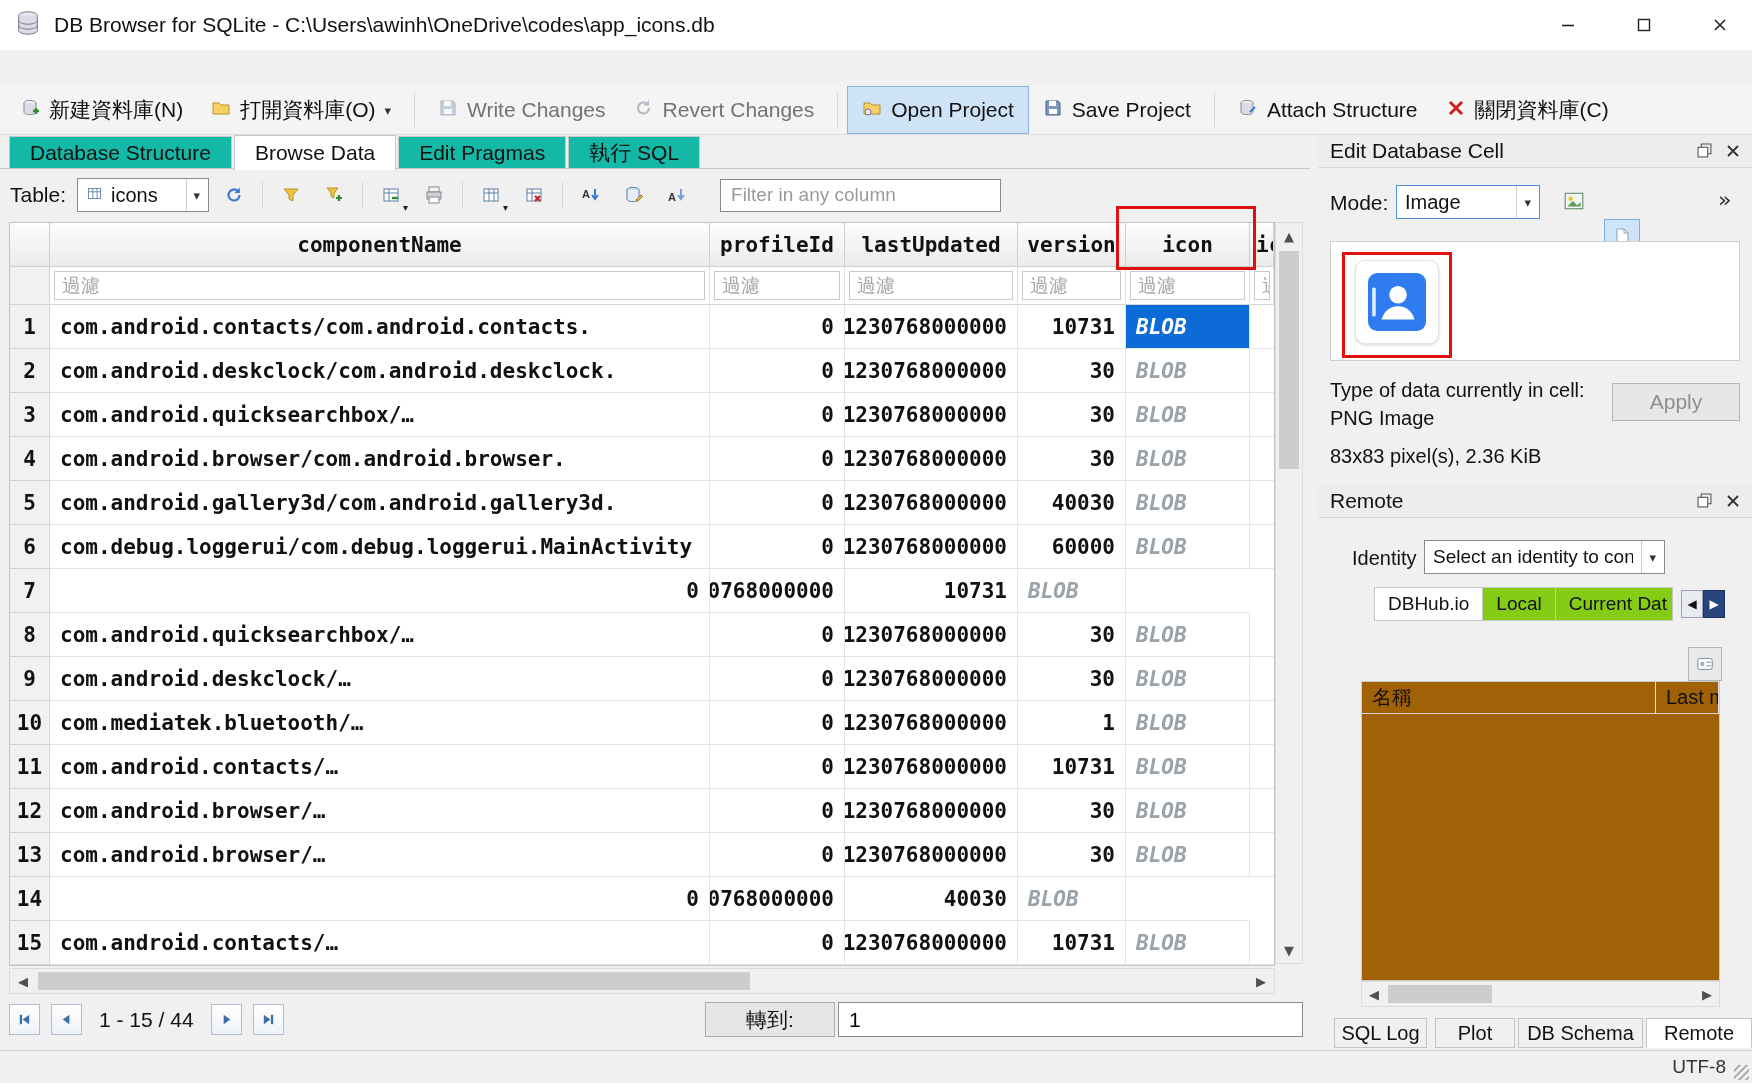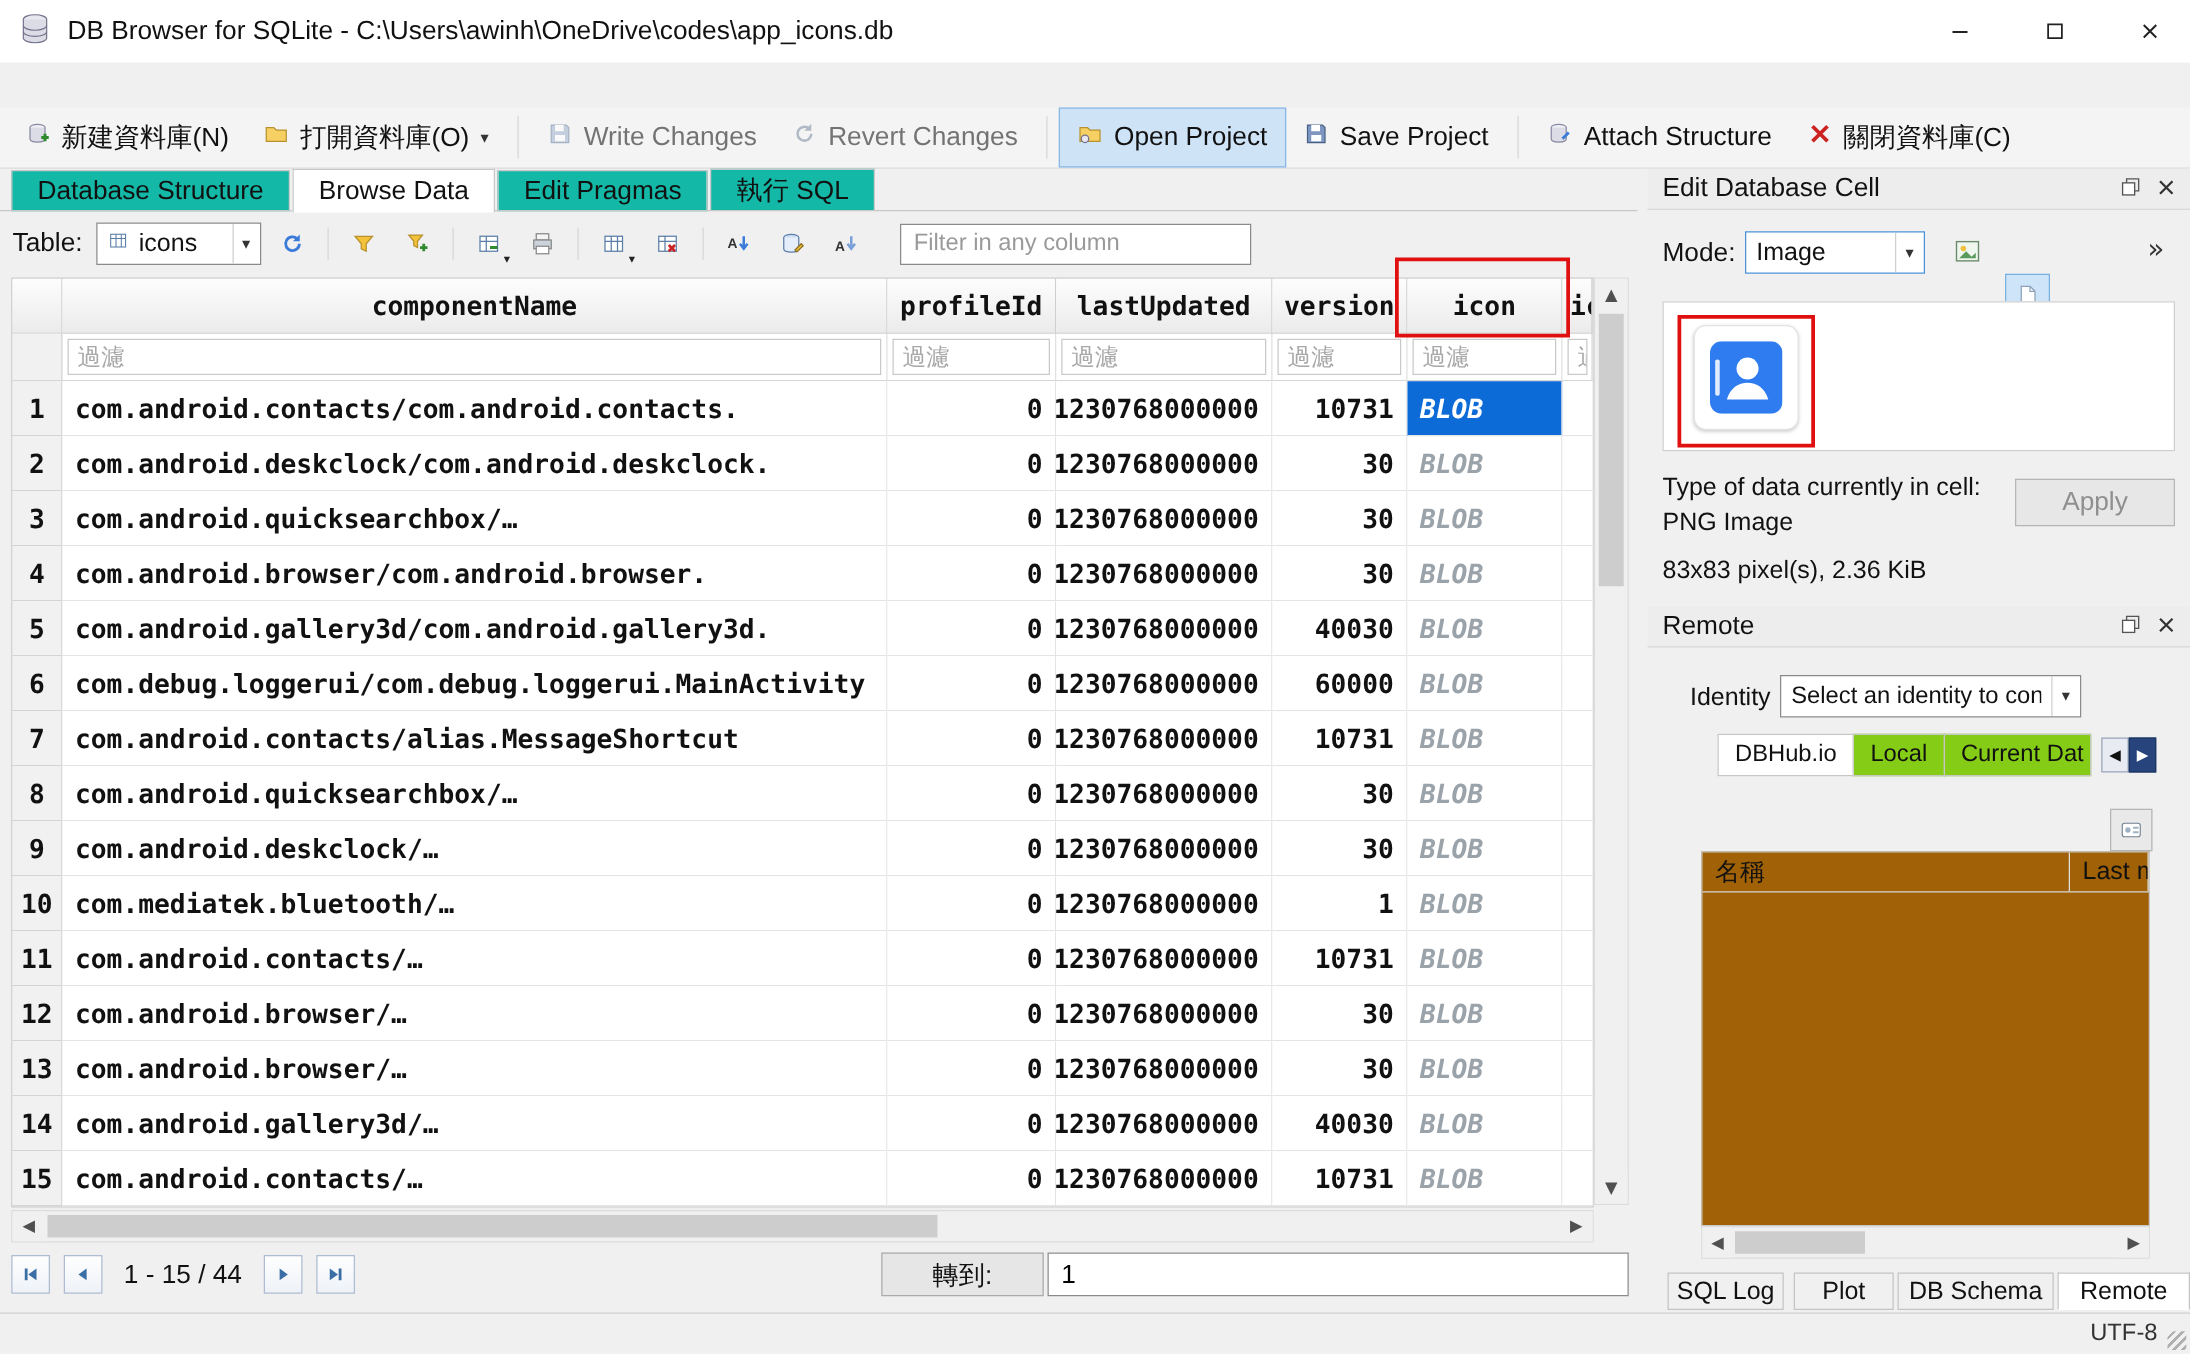--- a/index.html
+++ b/index.html
@@ -391,7 +391,6 @@
           </div>
           <div class="grow trow">
             <div class="c rn">7</div>
-            <div class="c comp">com.android.contacts/alias.MessageShortcut</div>
             <div class="c num">0</div>
             <div class="c num">1230768000000</div>
             <div class="c num">10731</div>

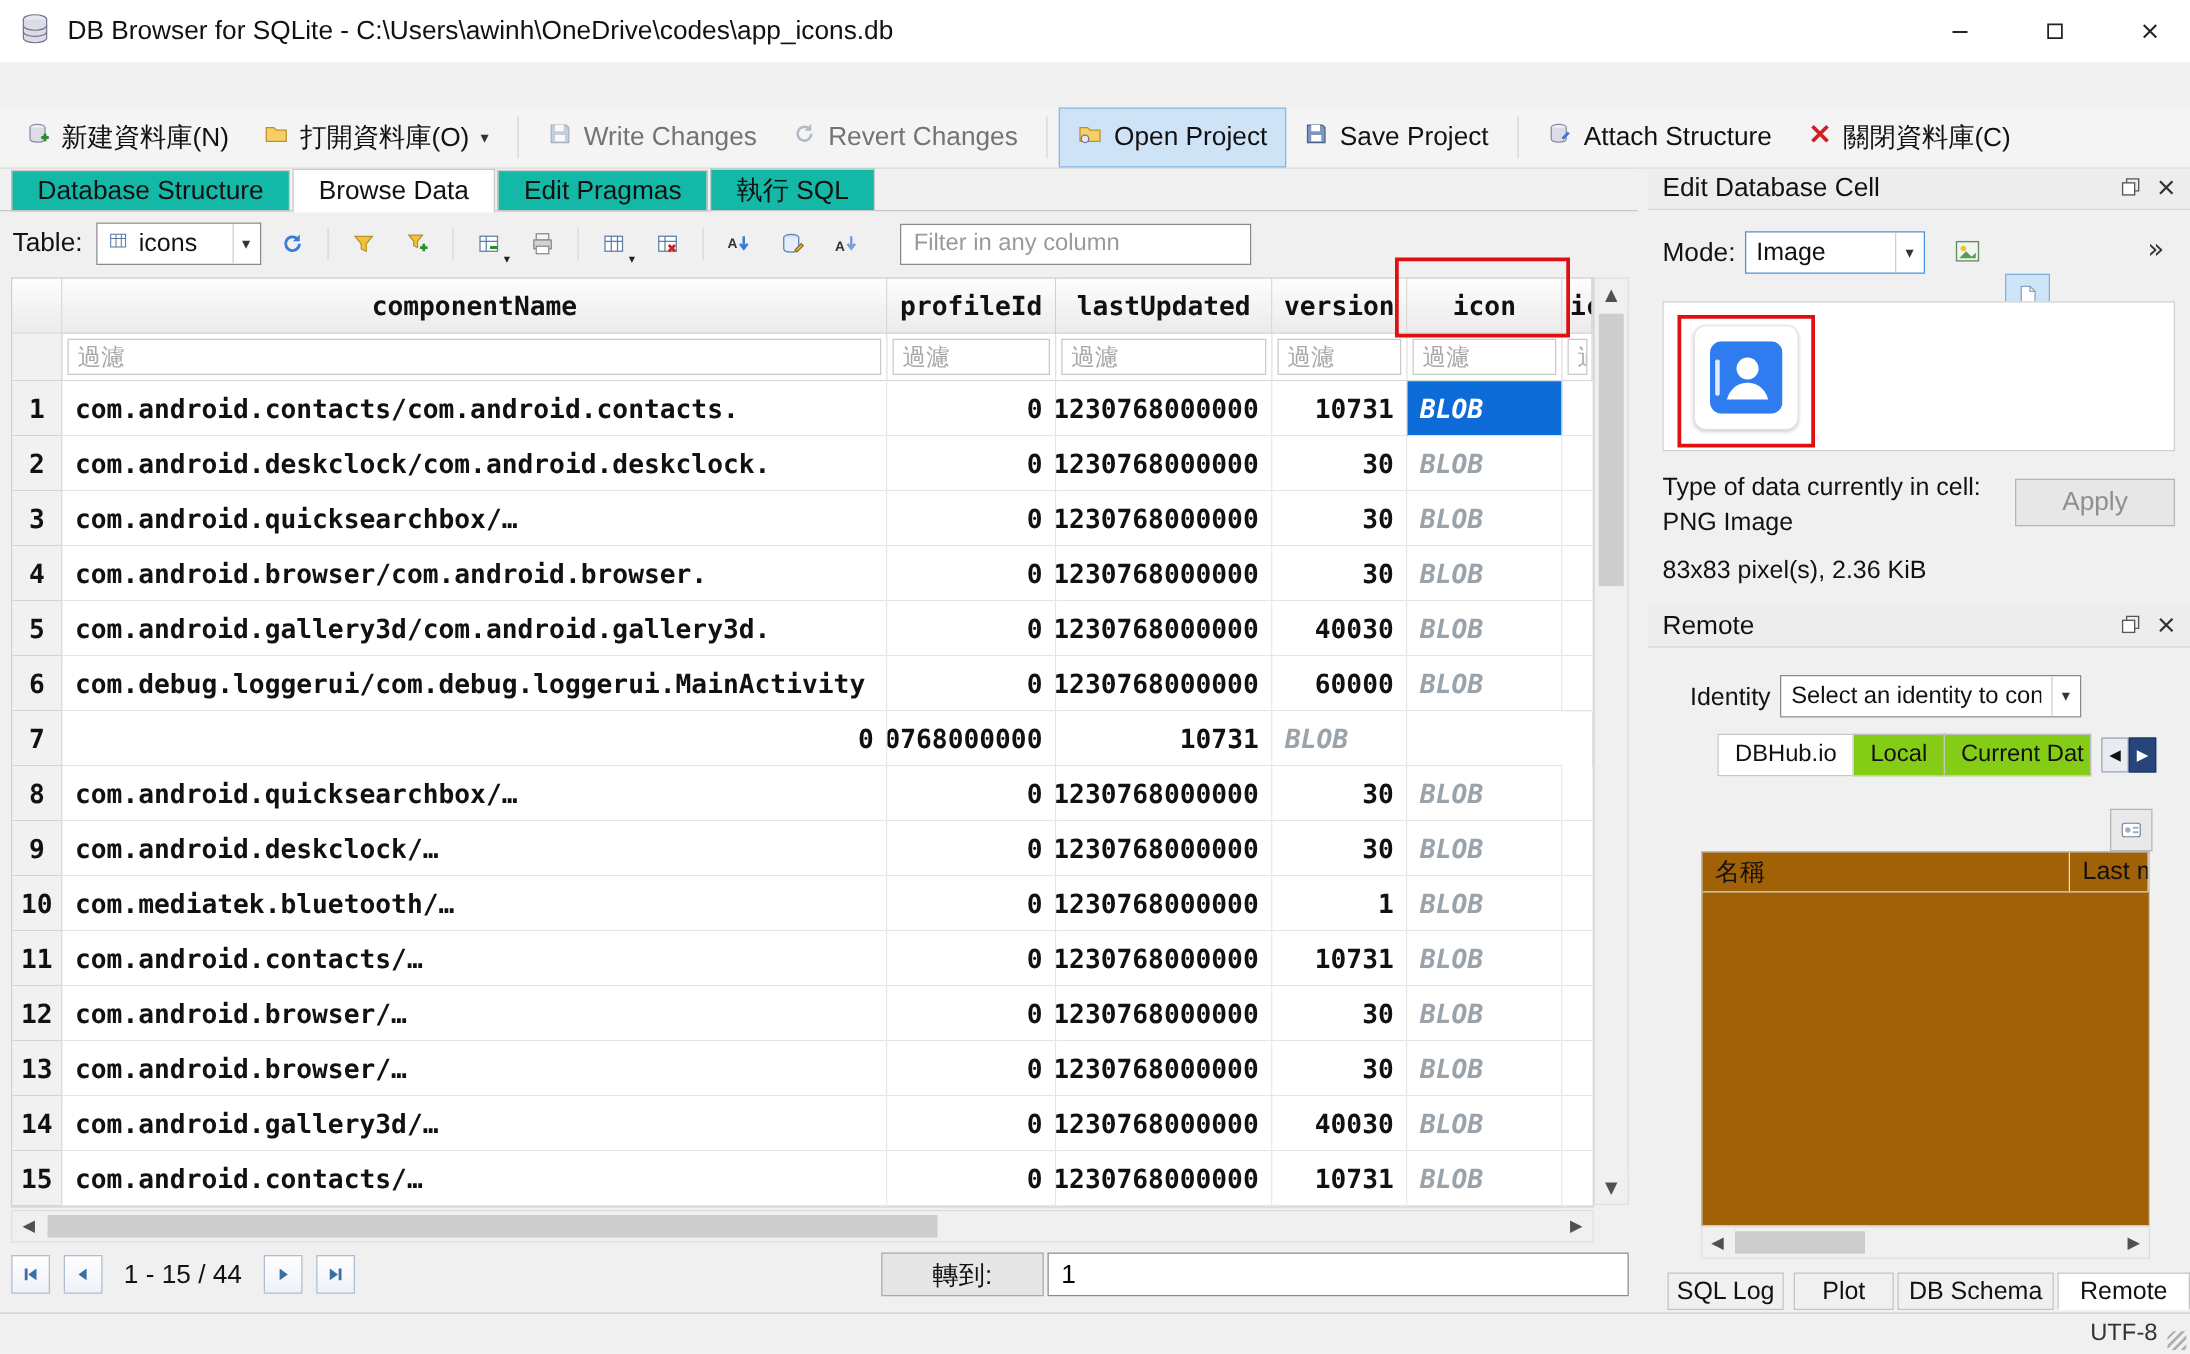--- a/index.html
+++ b/index.html
@@ -453,7 +453,6 @@
           </div>
           <div class="grow trow">
             <div class="c rn">14</div>
-            <div class="c comp">com.android.gallery3d/…</div>
             <div class="c num">0</div>
             <div class="c num">1230768000000</div>
             <div class="c num">40030</div>

